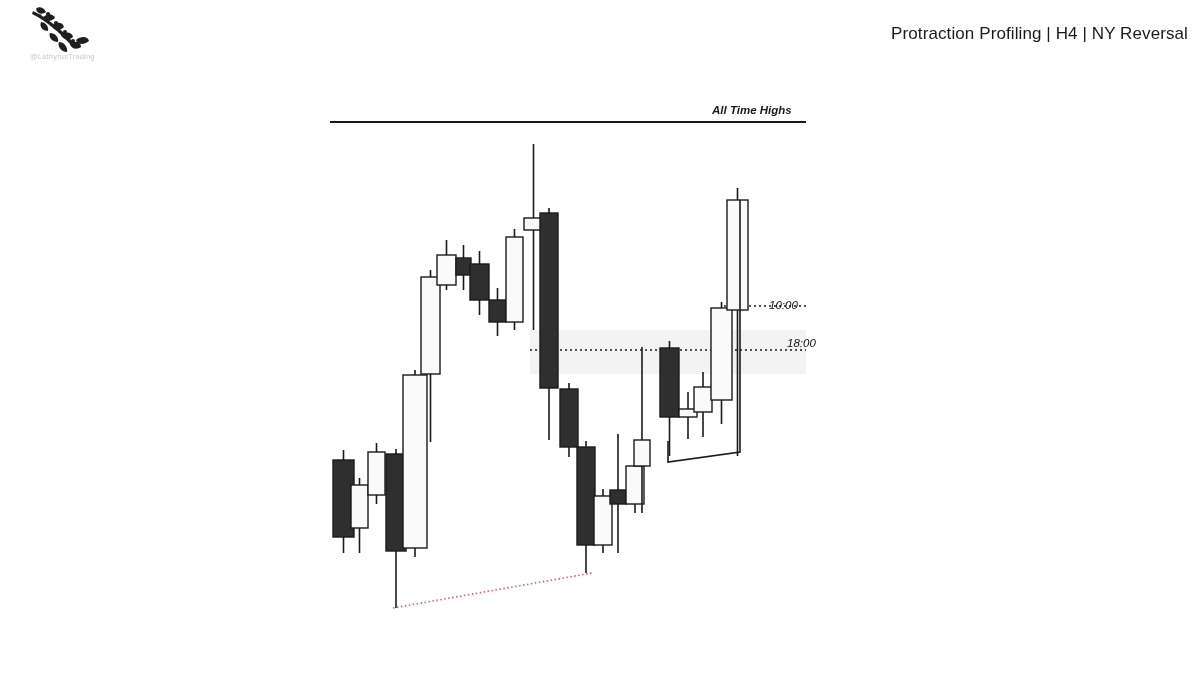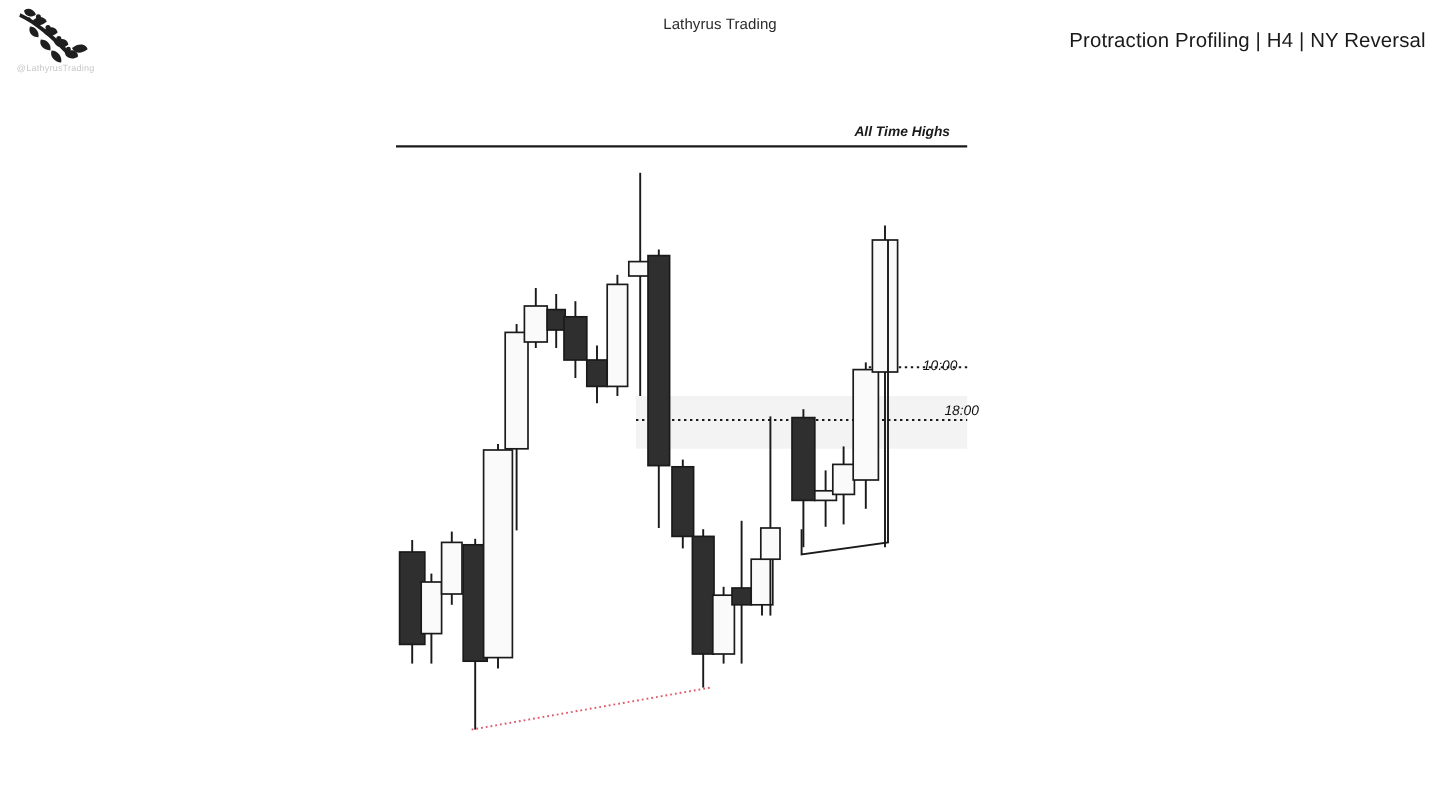--- a/index.html
+++ b/index.html
@@ -129,7 +129,6 @@
 </div>
 
 <div class="title-block">
-  <div class="brand-sub">Lathyrus Trading</div>
 </div>
 
 <div class="header-right">Protraction Profiling | H4 | NY Reversal</div>

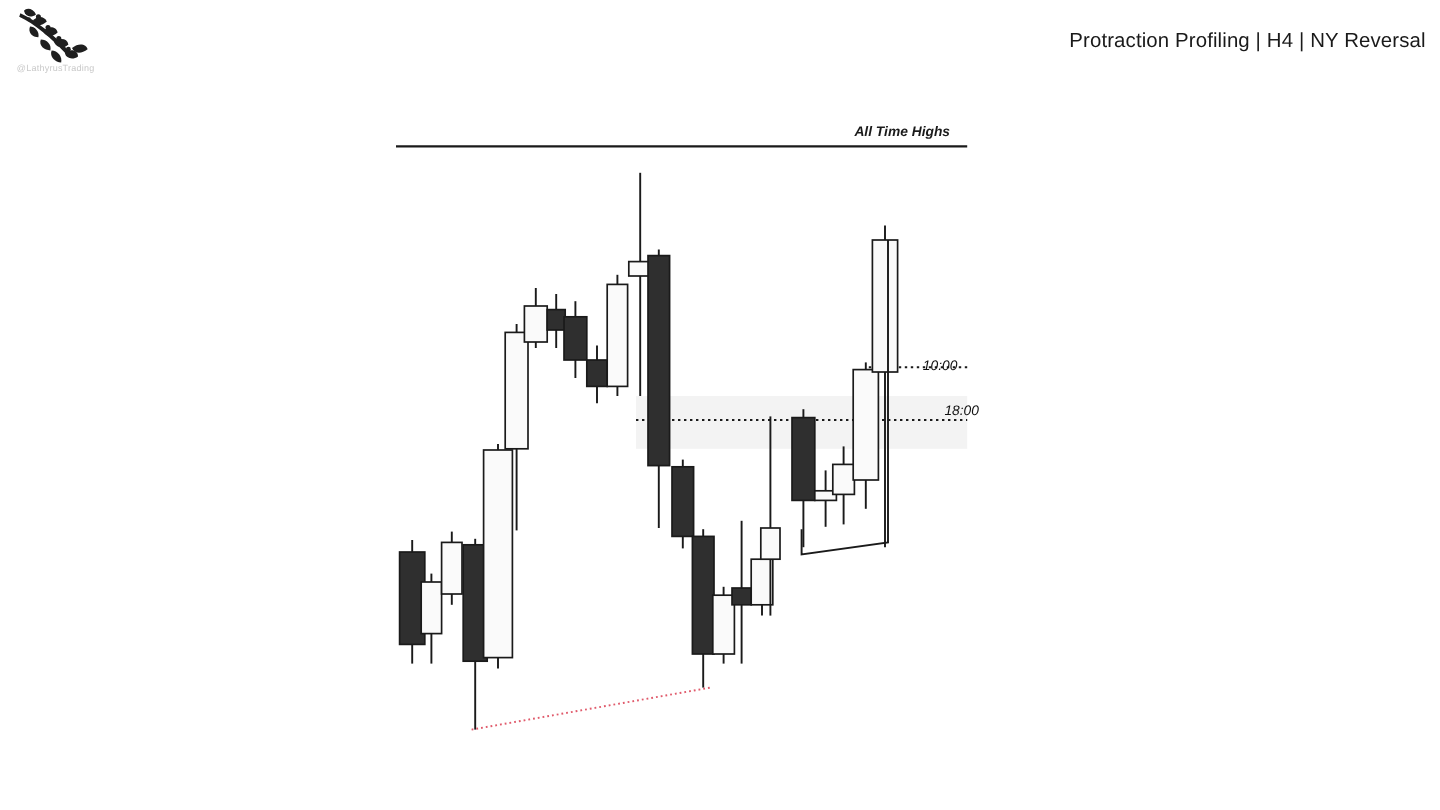--- a/index.html
+++ b/index.html
@@ -19,7 +19,7 @@
   
   .logo-wrap {
     position: absolute;
-    left: 8px;
+    left: 24px;
     top: 4px;
     width: 96px;
     height: 66px;

